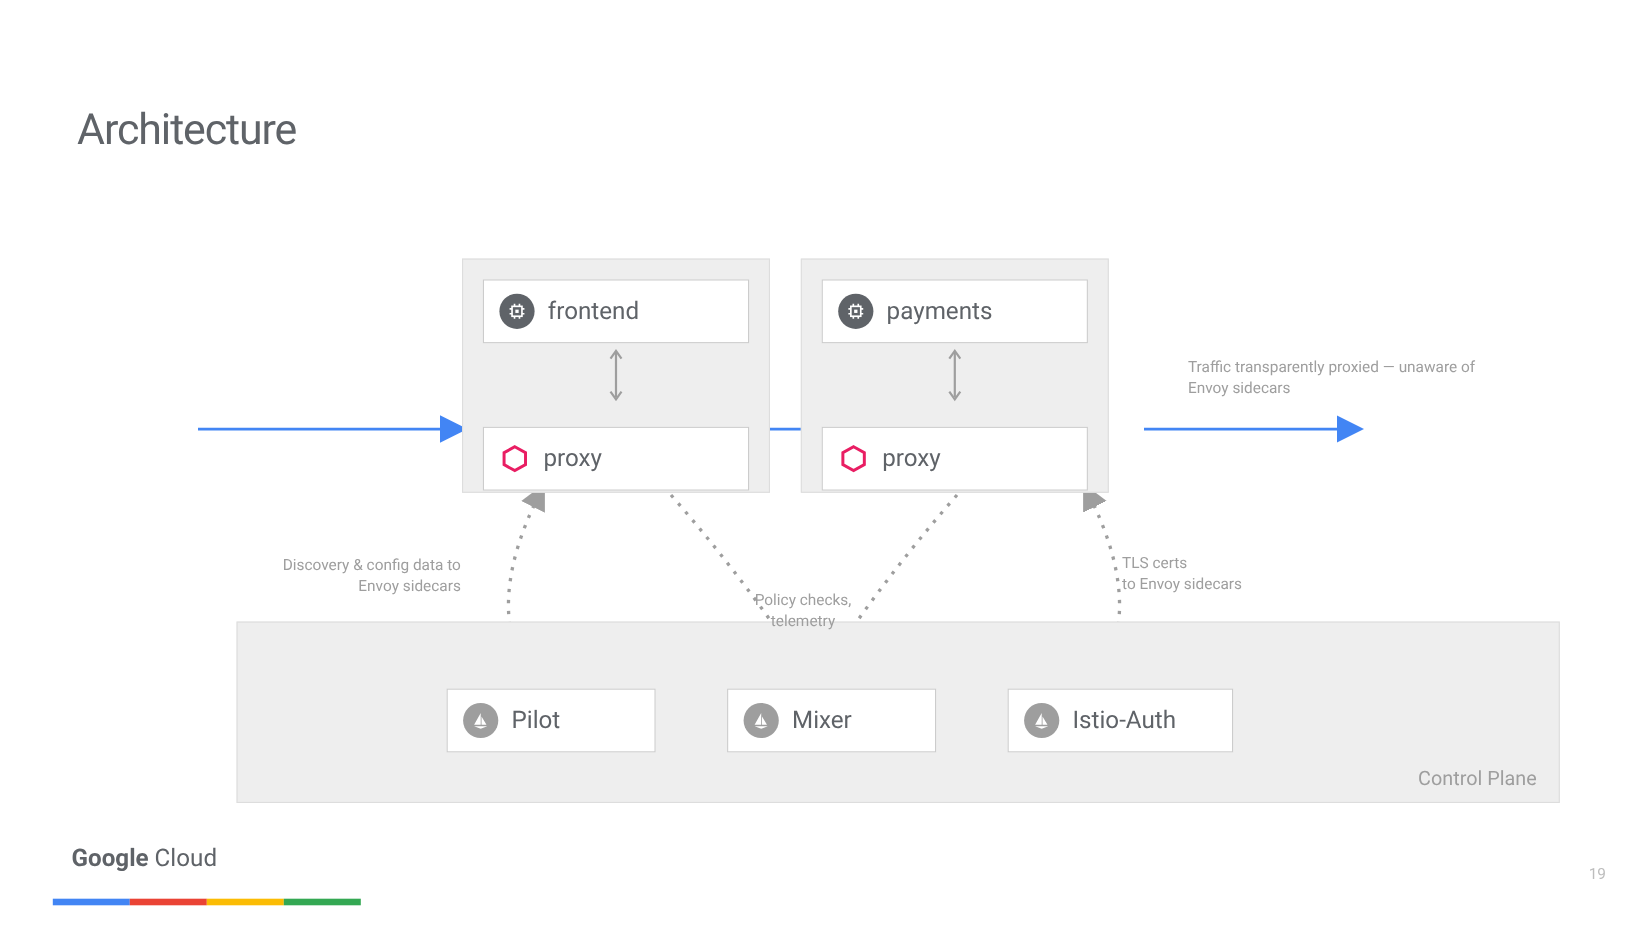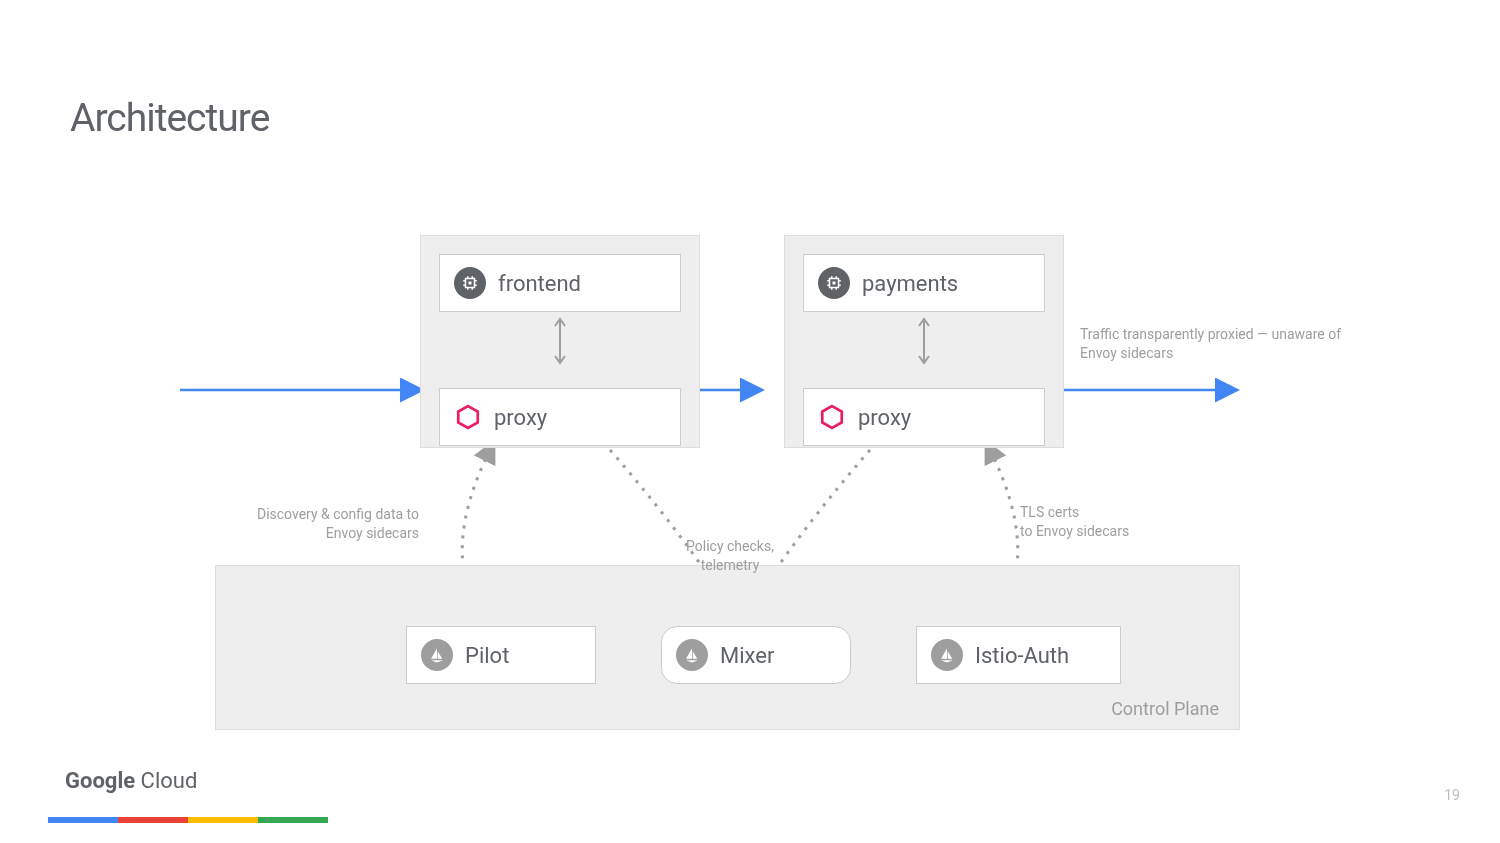--- a/index.html
+++ b/index.html
@@ -45,7 +45,7 @@
     }
     .pod-payments {
       top: 15px;
-      left: 604px;
+      left: 548px;
     }
     .component-box {
       background: #ffffff;

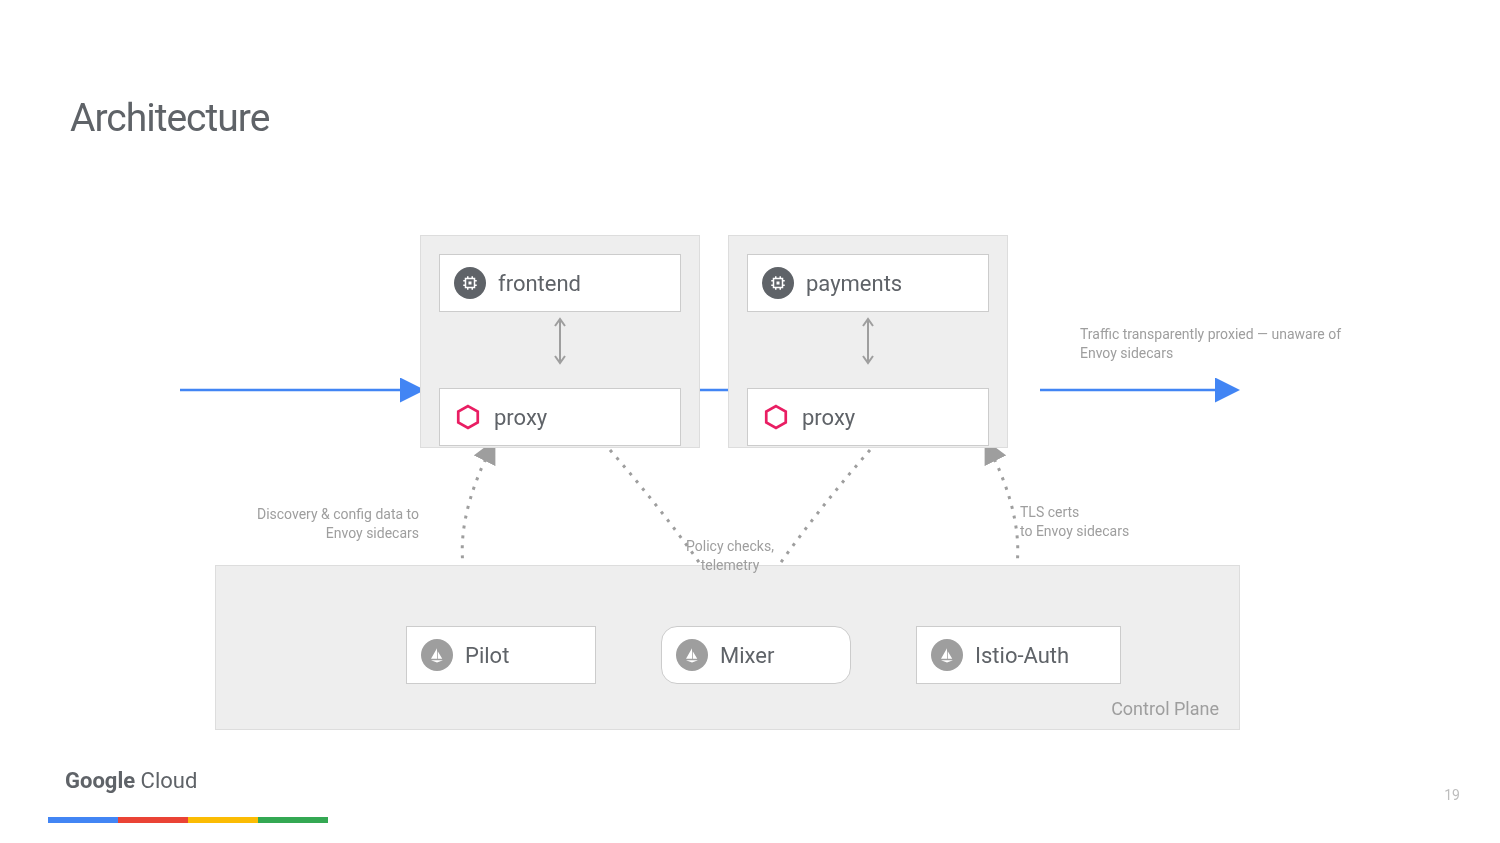--- a/index.html
+++ b/index.html
@@ -93,7 +93,7 @@
       position: absolute;
       top: 345px;
       left: 35px;
-      width: 1025px;
+      width: 1203px;
       height: 165px;
       background: #eeeeee;
       border: 1px solid #ddd;

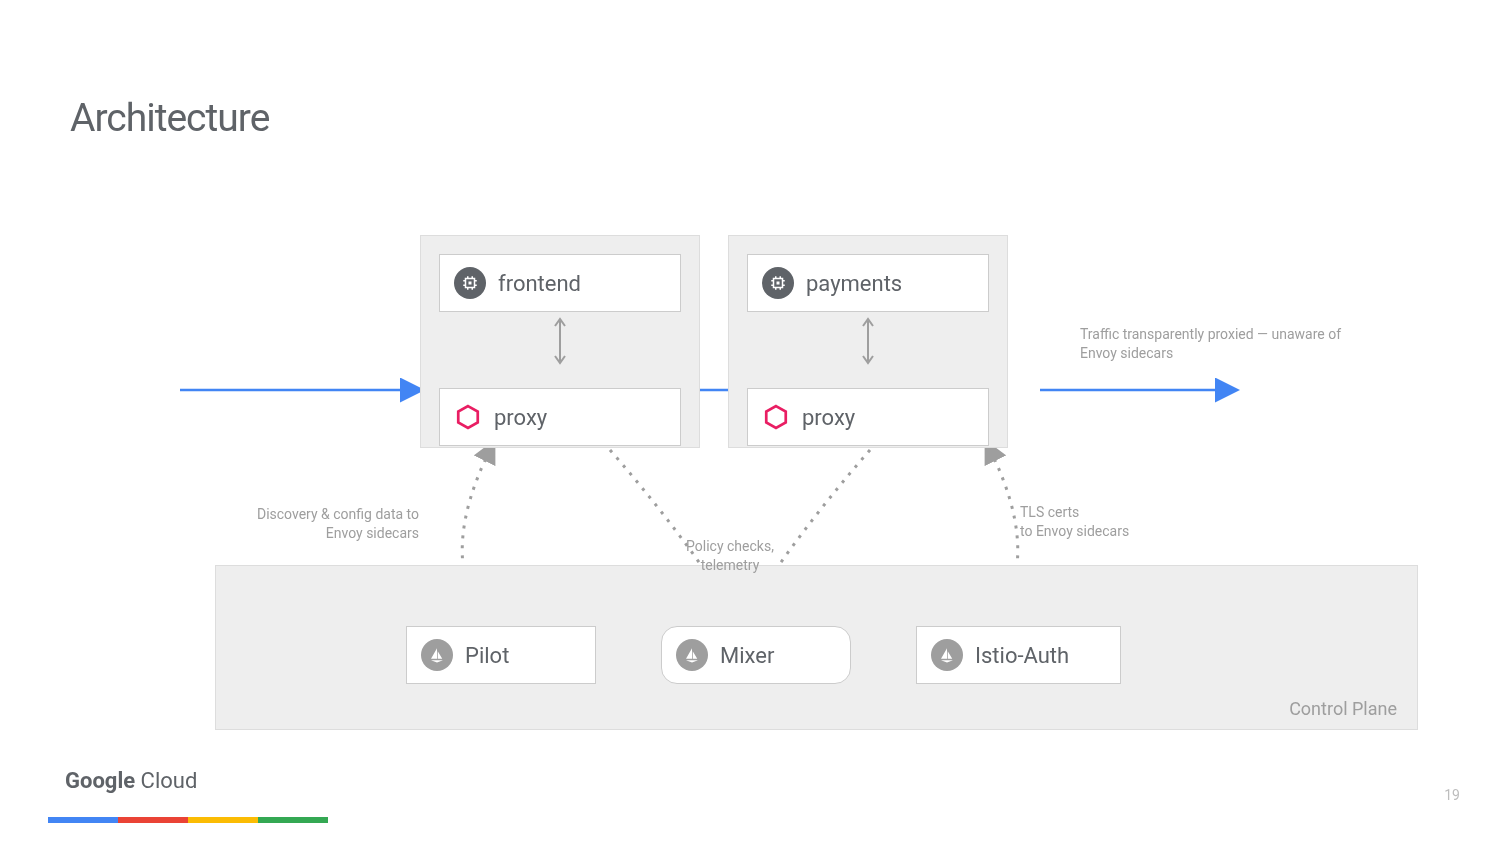--- a/index.html
+++ b/index.html
@@ -117,7 +117,7 @@
       gap: 12px;
     }
     .cp-pilot { left: 190px; width: 190px; }
-    .cp-mixer { left: 445px; width: 190px; border-radius: 16px; }
+    .cp-mixer { left: 445px; width: 190px; }
     .cp-auth { left: 700px; width: 205px; }
     .istio-icon {
       width: 32px;

